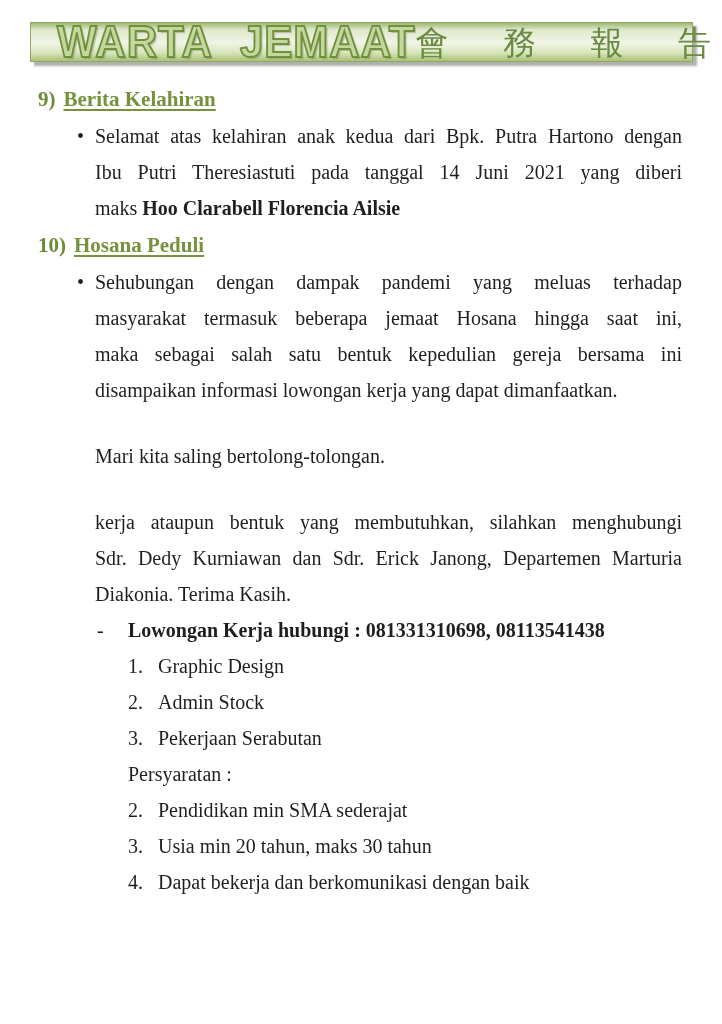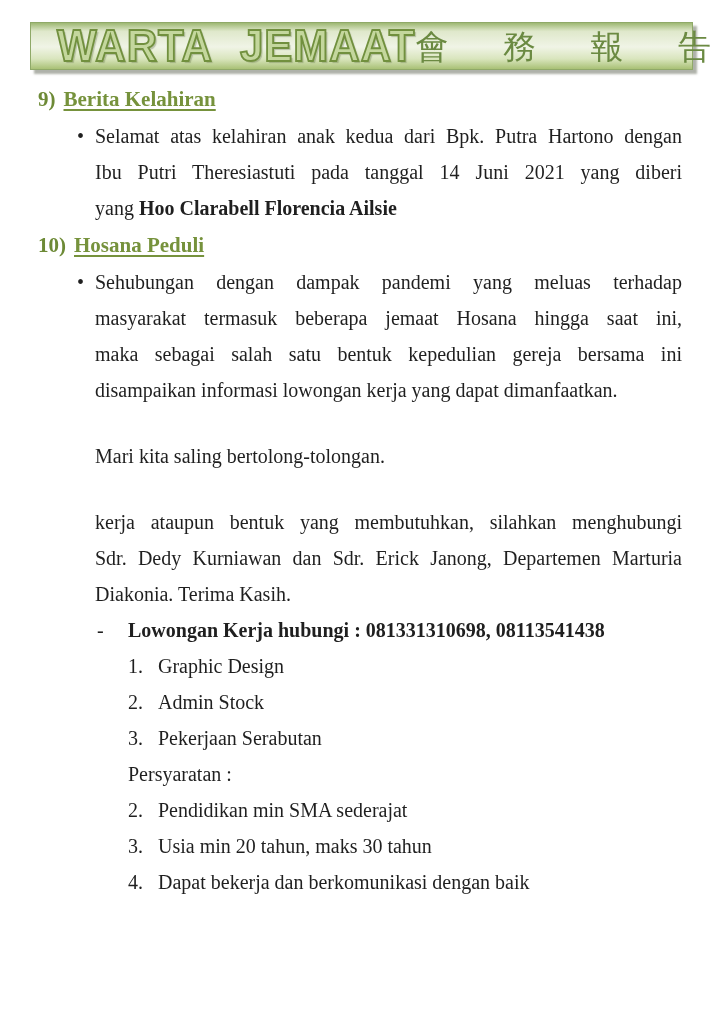--- a/index.html
+++ b/index.html
@@ -20,7 +20,7 @@
     left: 30px;
     top: 22px;
     width: 663px;
-    height: 48px;
+    height: 40px;
     box-sizing: border-box;
     border: 1px solid var(--banner_border, #8fa968);
     background: linear-gradient(180deg,

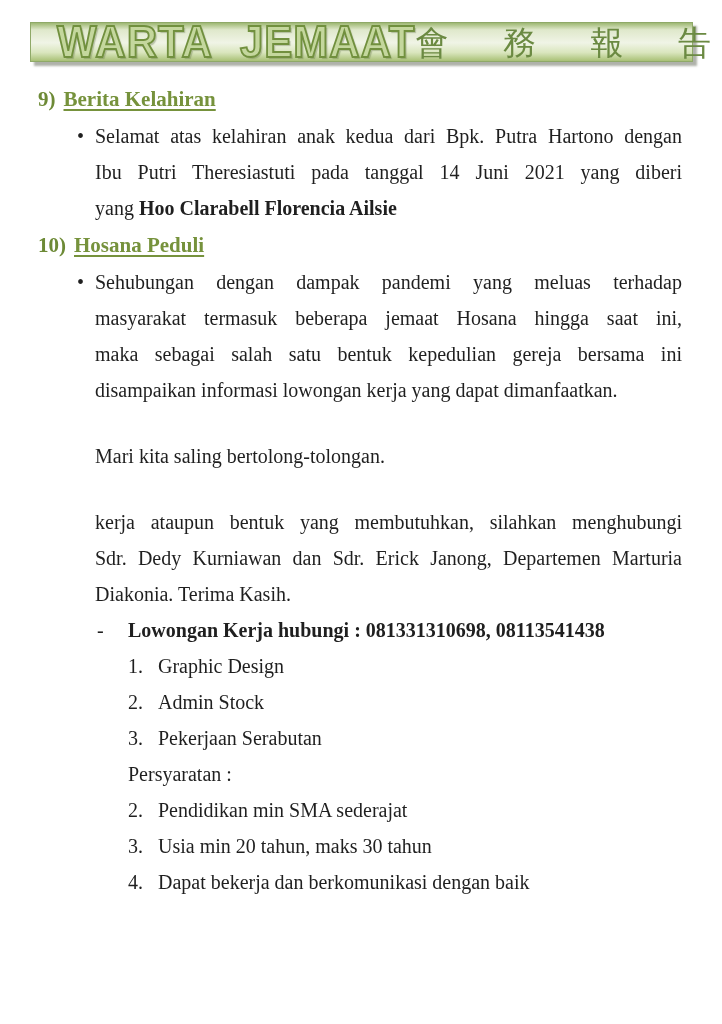--- a/index.html
+++ b/index.html
@@ -120,7 +120,7 @@
         <span class="marker">•</span>
         <div class="line j"><span>Selamat atas kelahiran anak kedua dari Bpk. Putra Hartono dengan</span></div>
         <div class="line j"><span>Ibu Putri Theresiastuti pada tanggal 14 Juni 2021 yang diberi</span></div>
-        <div class="line"><span>yang </span><span class="seg-bold">Hoo Clarabell Florencia Ailsie</span></div>
+        <div class="line"><span>maks </span><span class="seg-bold">Hoo Clarabell Florencia Ailsie</span></div>
       </div>
       <div class="heading"><span class="hnum">10)</span><span class="htext">Hosana Peduli</span></div>
       <div class="block">

